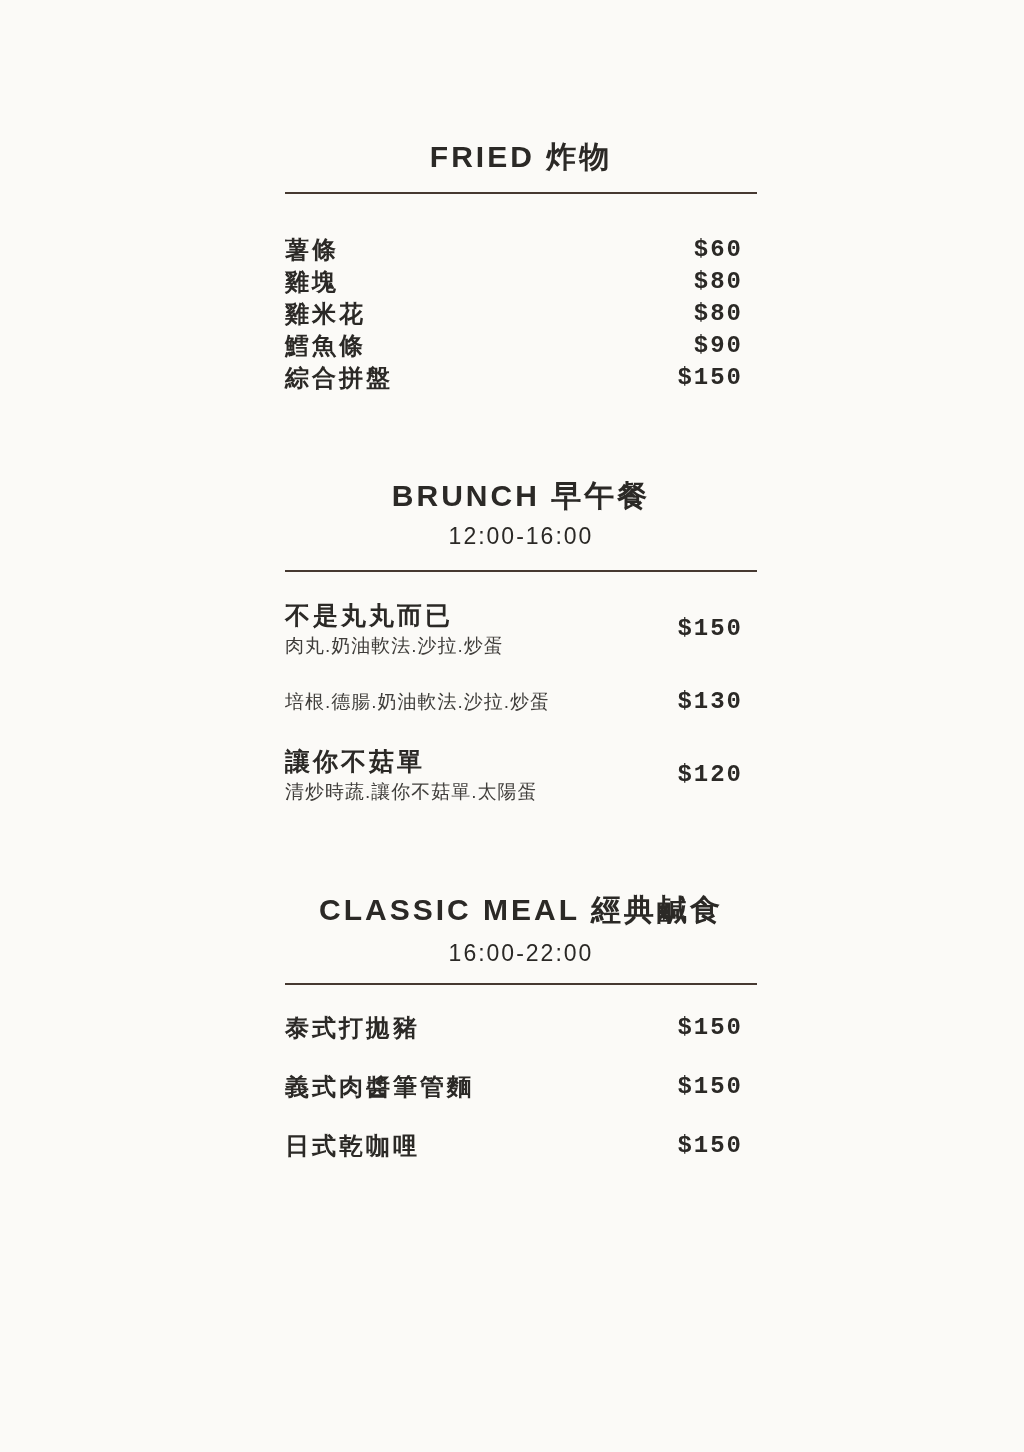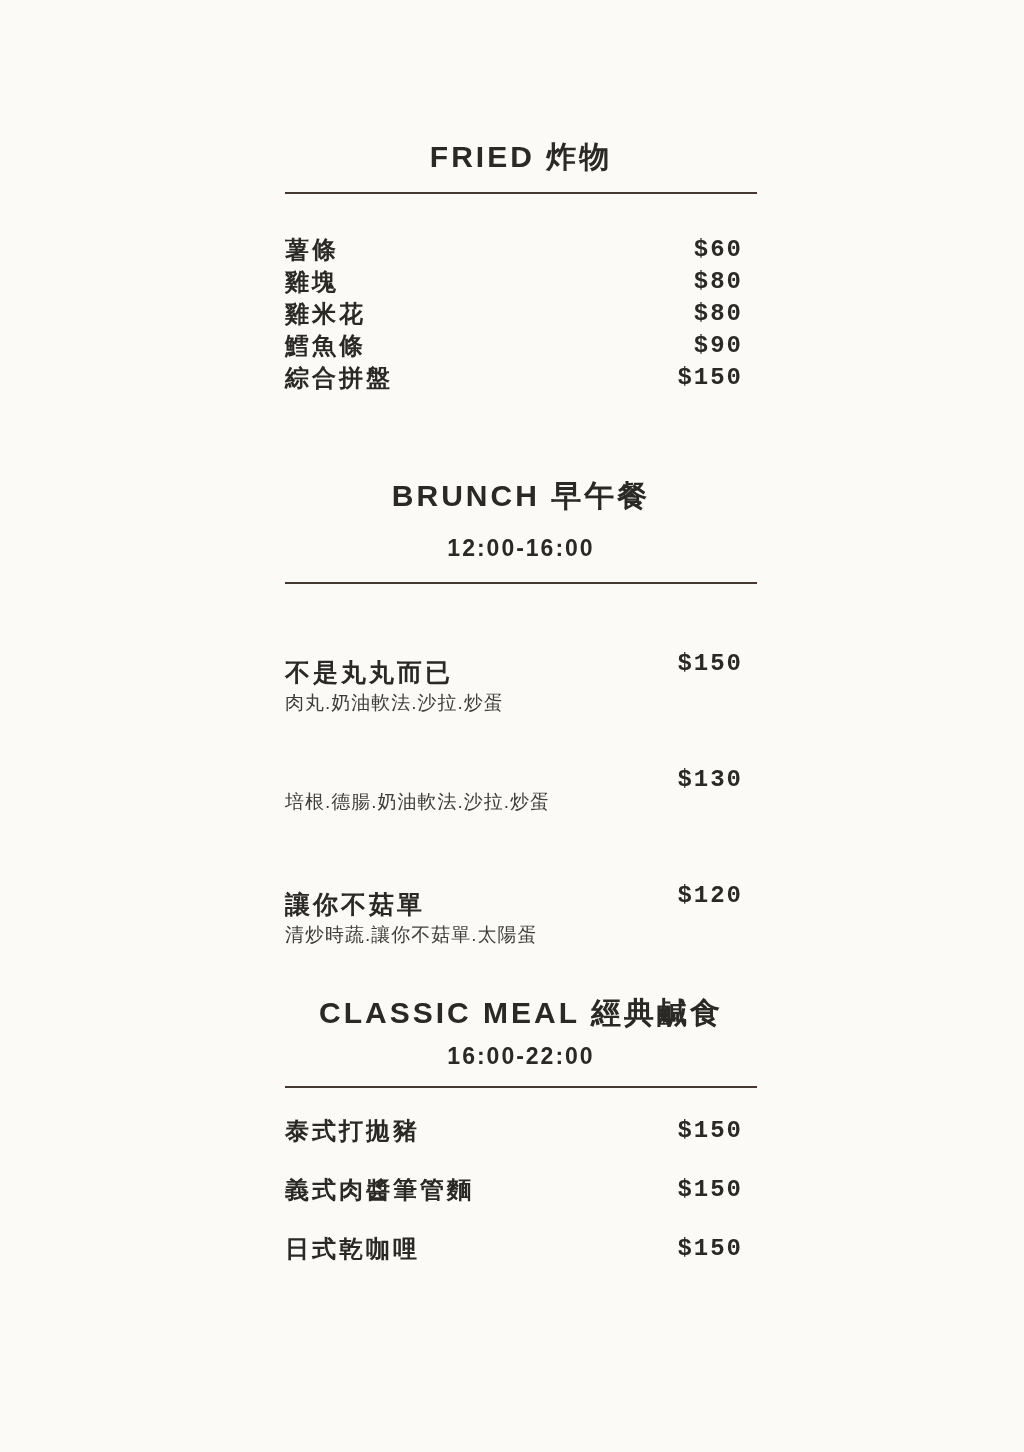--- a/index.html
+++ b/index.html
@@ -30,10 +30,10 @@
     white-space: nowrap;
   }
   .sec-time {
-    margin: 21px 0 0 0;
+    margin: 9px 0 0 0;
     font-size: 23px;
     line-height: 28px;
-    font-weight: 700;
+    font-weight: 400;
     letter-spacing: 2px;
     text-align: center;
     color: #2b2926;

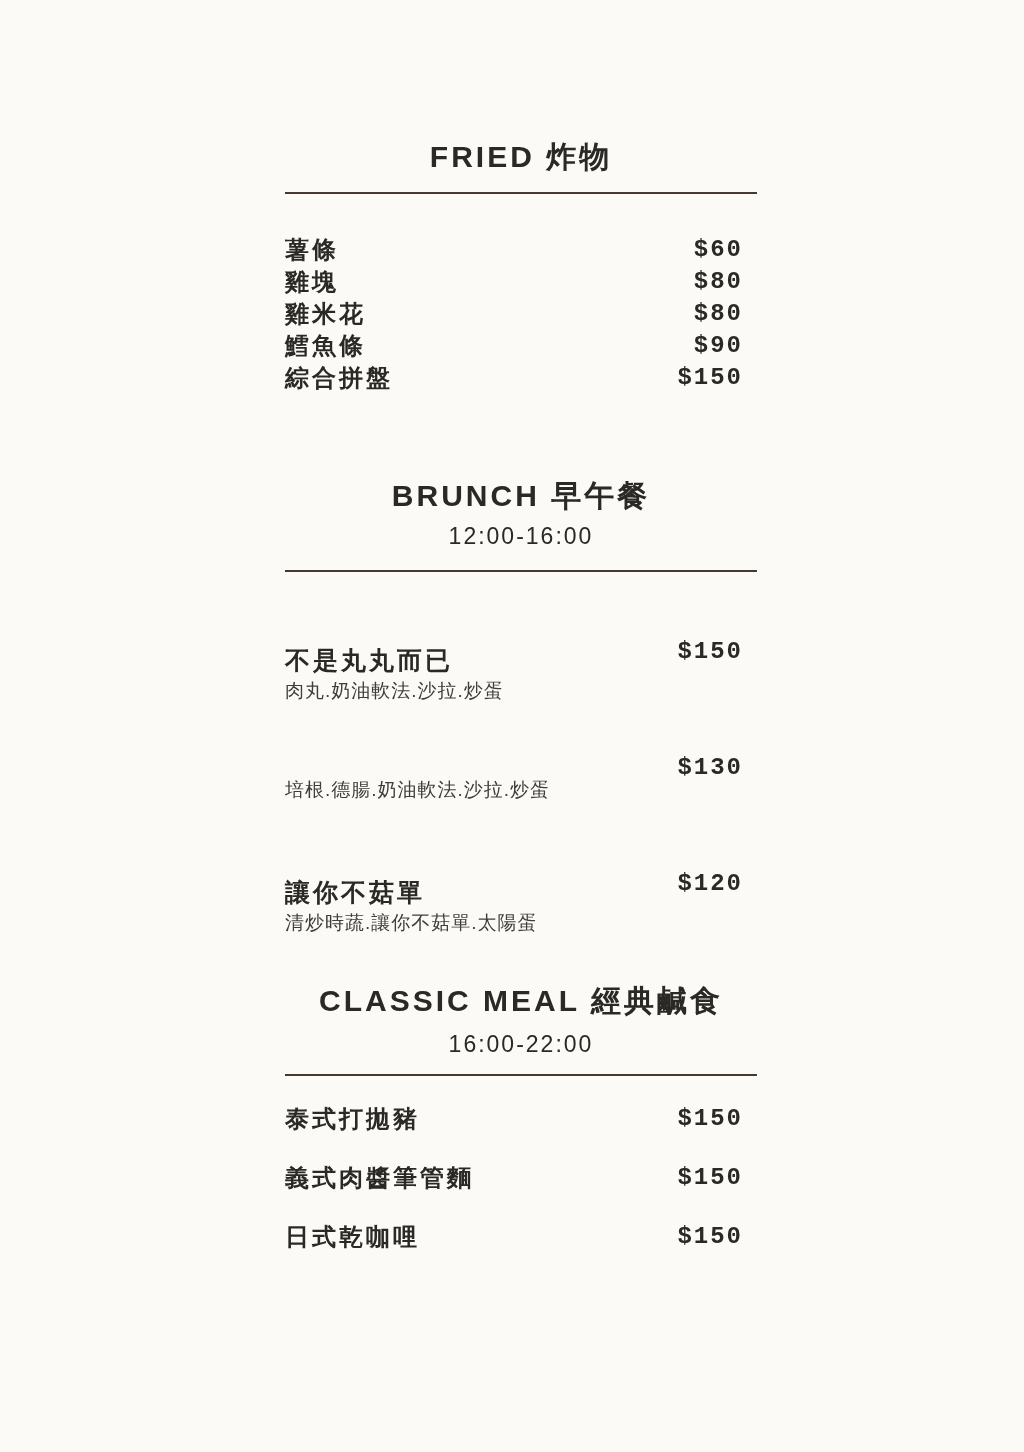--- a/index.html
+++ b/index.html
@@ -84,7 +84,6 @@
   .combo-row .item-info {
     display: flex;
     flex-direction: column;
-    margin-top: 45px;
   }
   .combo-row .item-name {
     font-size: 25px;

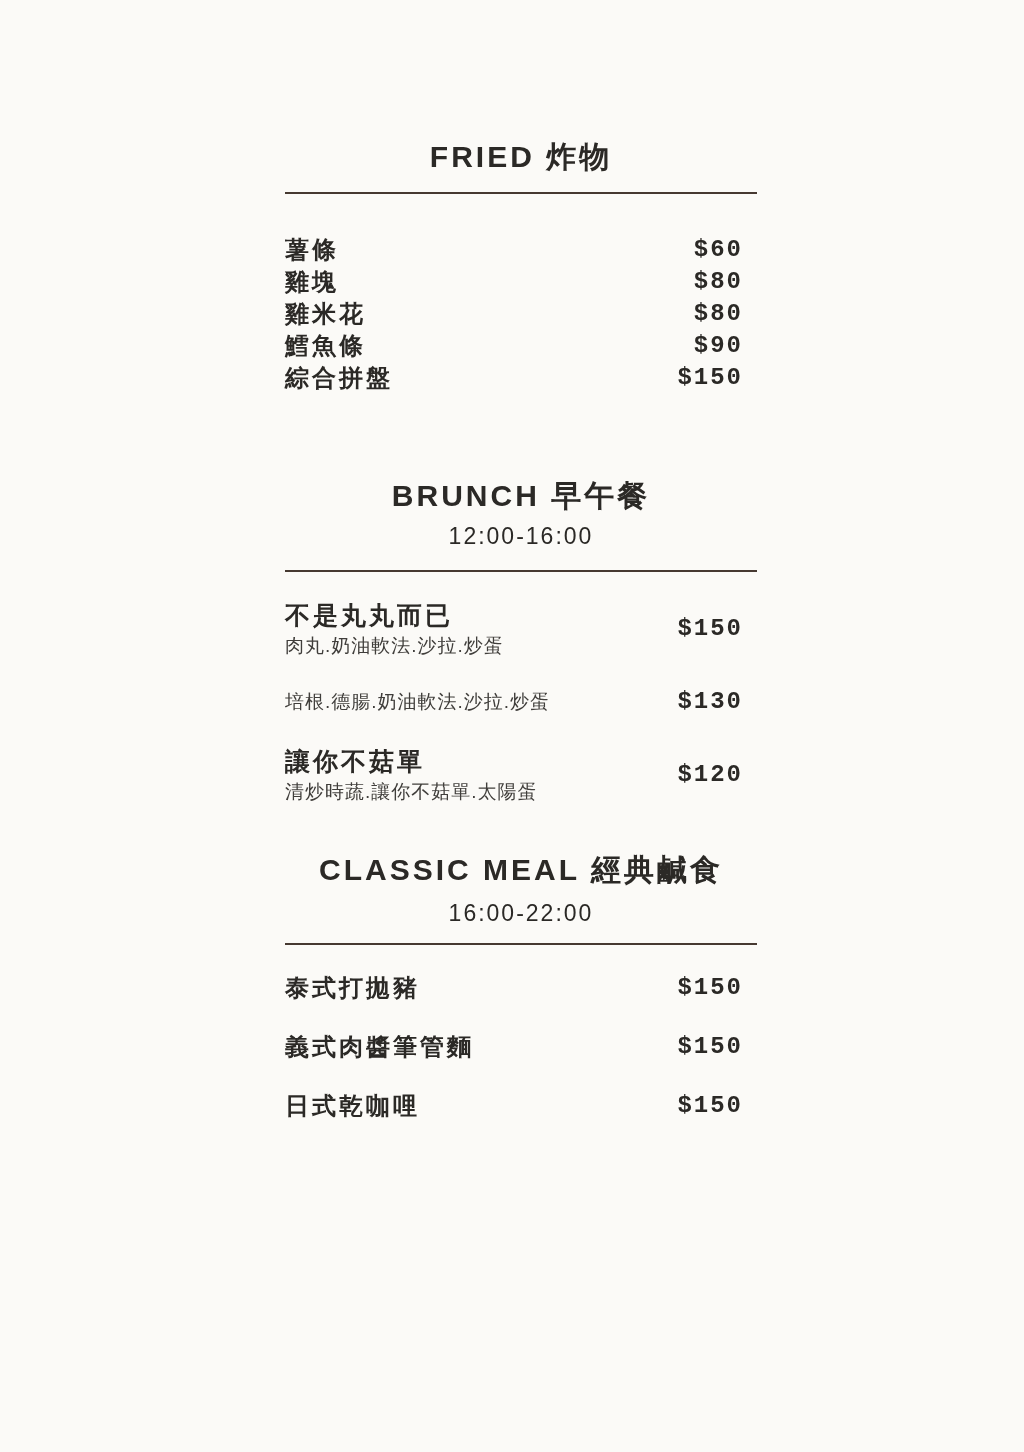--- a/index.html
+++ b/index.html
@@ -53,7 +53,7 @@
   .sec-brunch .divider { margin-top: 20px; }
   .sec-brunch .row { margin-top: 26px; }
   
-  .sec-classic .sec-title { margin-top: 47px; }
+  .sec-classic .sec-title { margin-top: 87px; }
   .sec-classic .sec-time { margin-top: 12px; }
   .sec-classic .divider { margin-top: 16px; }
   .sec-classic .row { margin-top: 27px; justify-content: space-between; }

